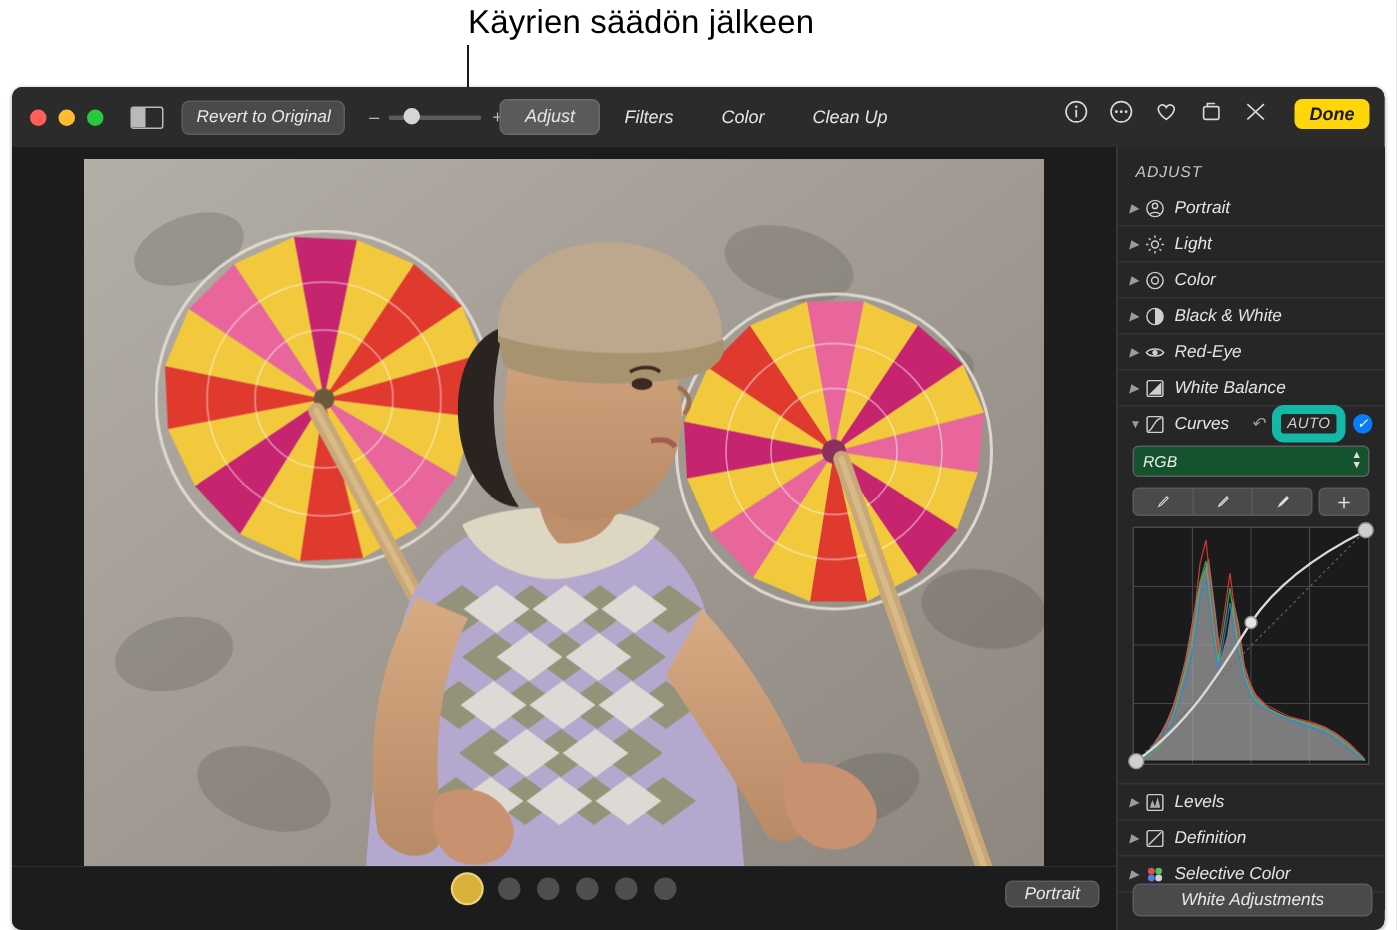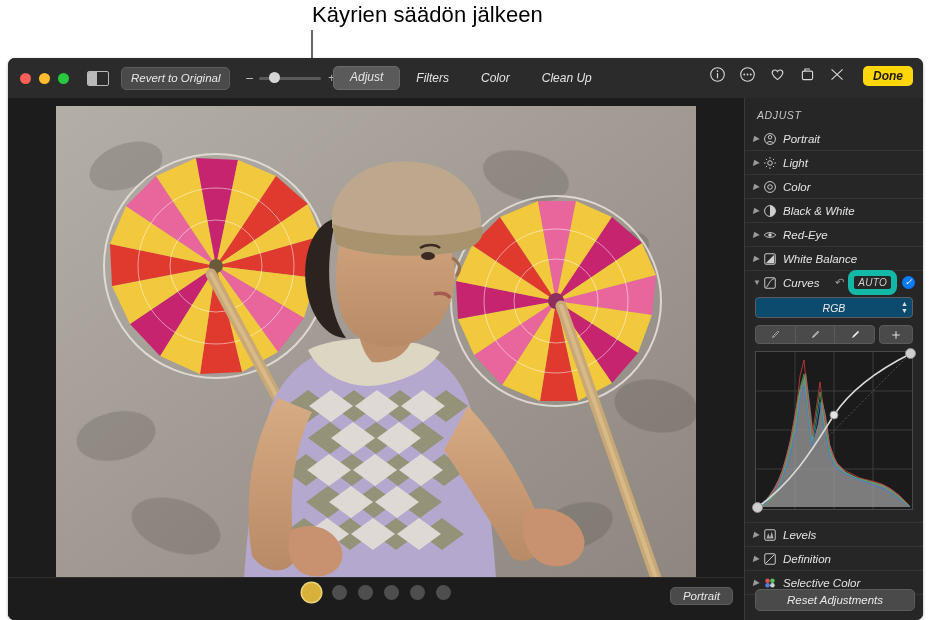--- a/index.html
+++ b/index.html
@@ -293,16 +293,15 @@
   #curves-panel { padding: 3px 10px 8px 10px; }
   #channel-select {
     height: 19px;
-    background: #0c4a6e;
+    background: #14532d;
     border: 1px solid #5d5d5d;
     border-radius: 4px;
     color: #ececec;
     font-size: 10.5px;
     display: flex;
     align-items: center;
-    padding: 0 16px;
+    padding: 0 6px;
     position: relative;
-    justify-content: center;
   }
   #channel-select .chev {
     position: absolute;

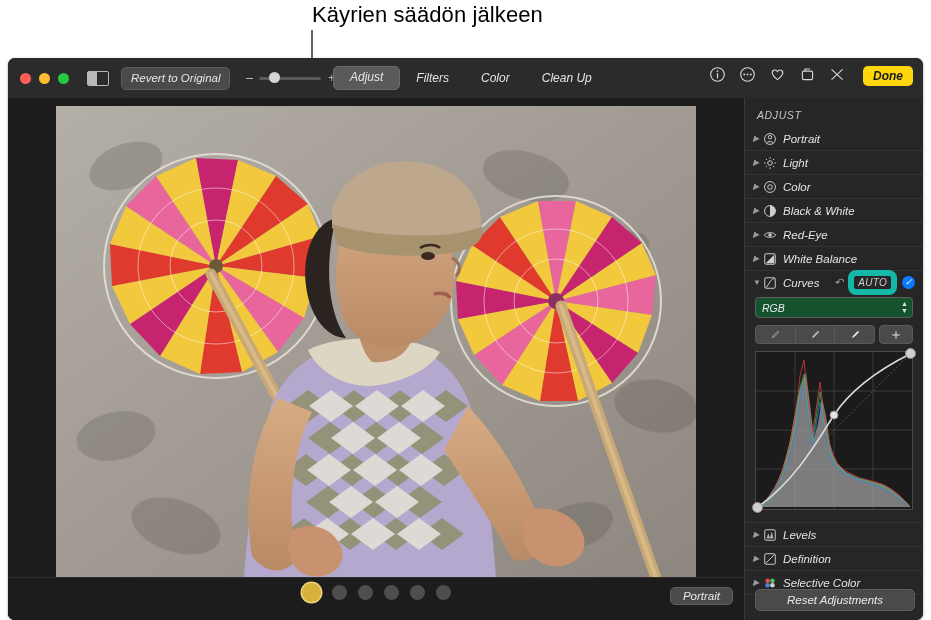--- a/index.html
+++ b/index.html
@@ -799,7 +799,7 @@
       <span class="adj-label">Selective Color</span>
     </div>
 
-    <div id="reset-adjustments">Reset Adjustments</div>
+    <div id="reset-adjustments">White Adjustments</div>
   </div>
 </div>
 

